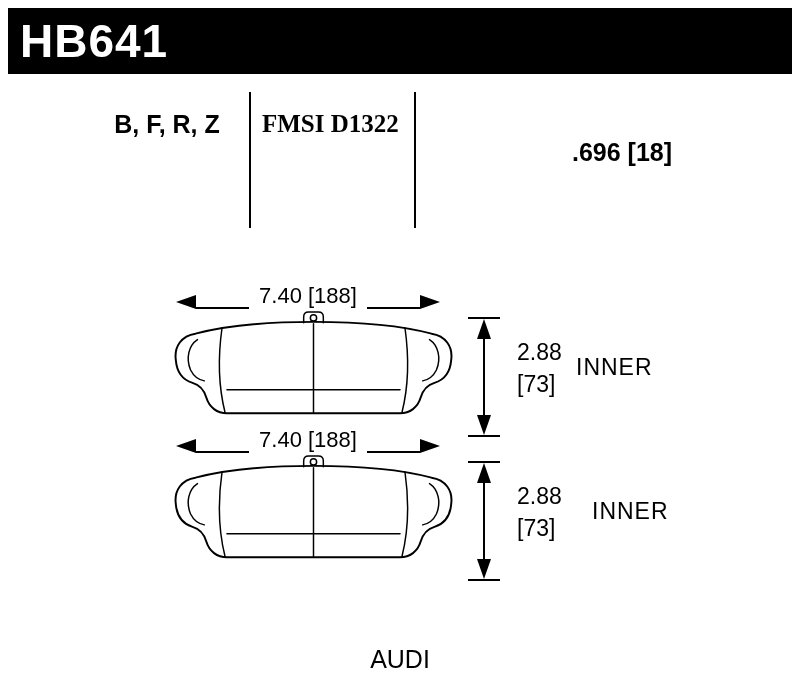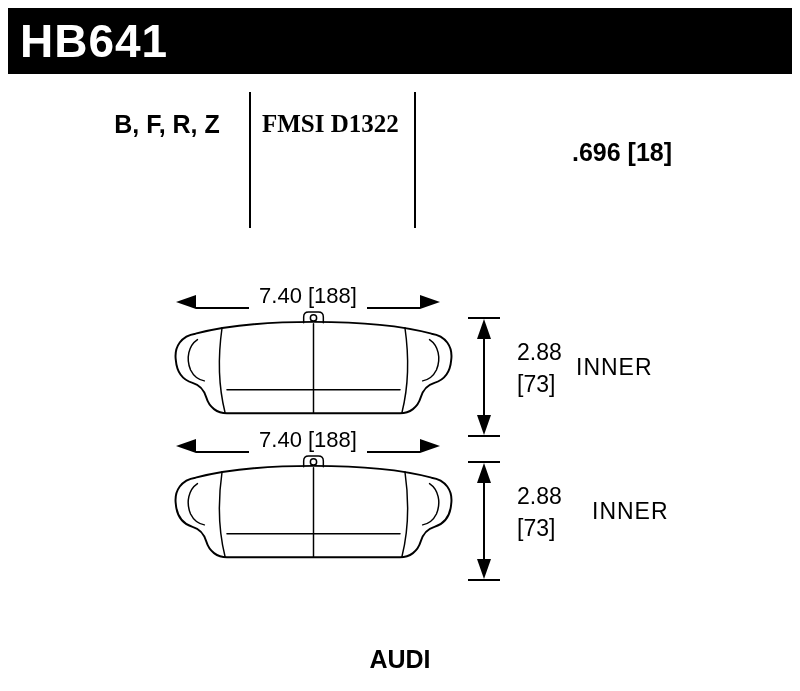--- a/index.html
+++ b/index.html
@@ -55,7 +55,7 @@
   .label-1{left:576px;top:354px;}
   .label-2{left:592px;top:498px;}
 
-  .footer{position:absolute;left:0;right:0;top:645px;text-align:center;font-size:25px;font-weight:bold;}
+  .footer{position:absolute;left:0;right:0;top:645px;text-align:center;font-size:25px;font-weight:normal;}
 </style>
 </head>
 <body>

